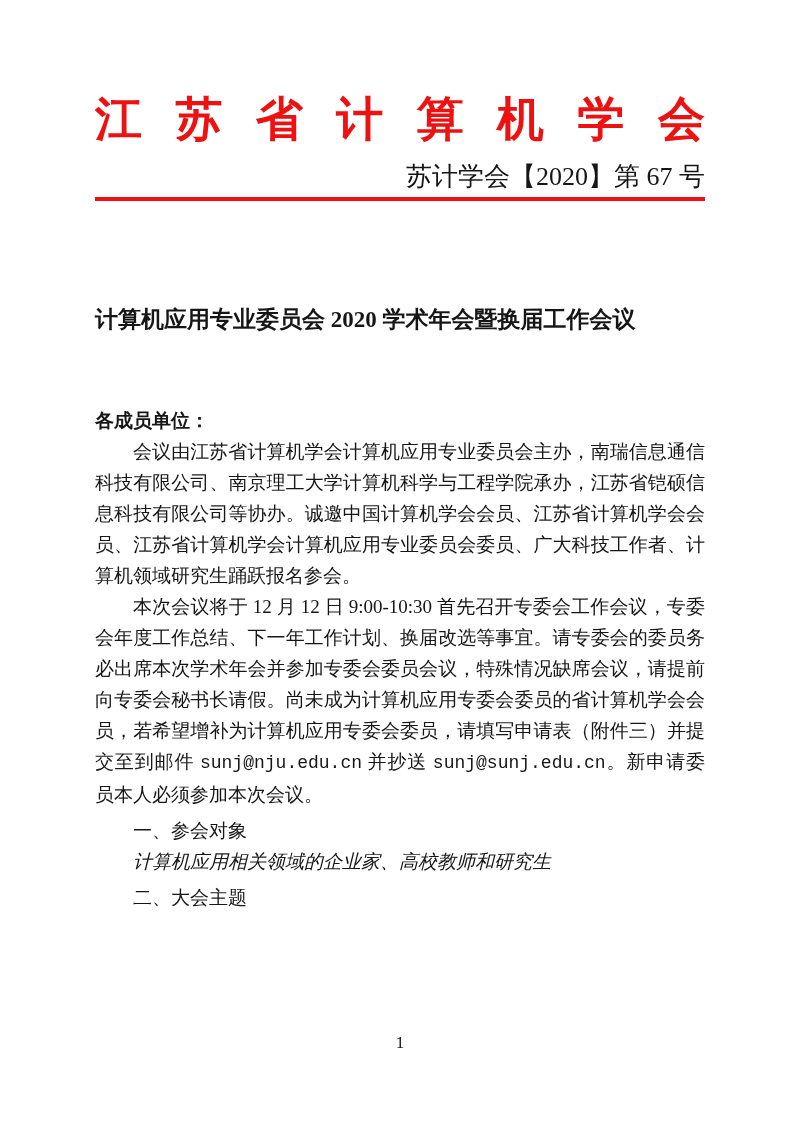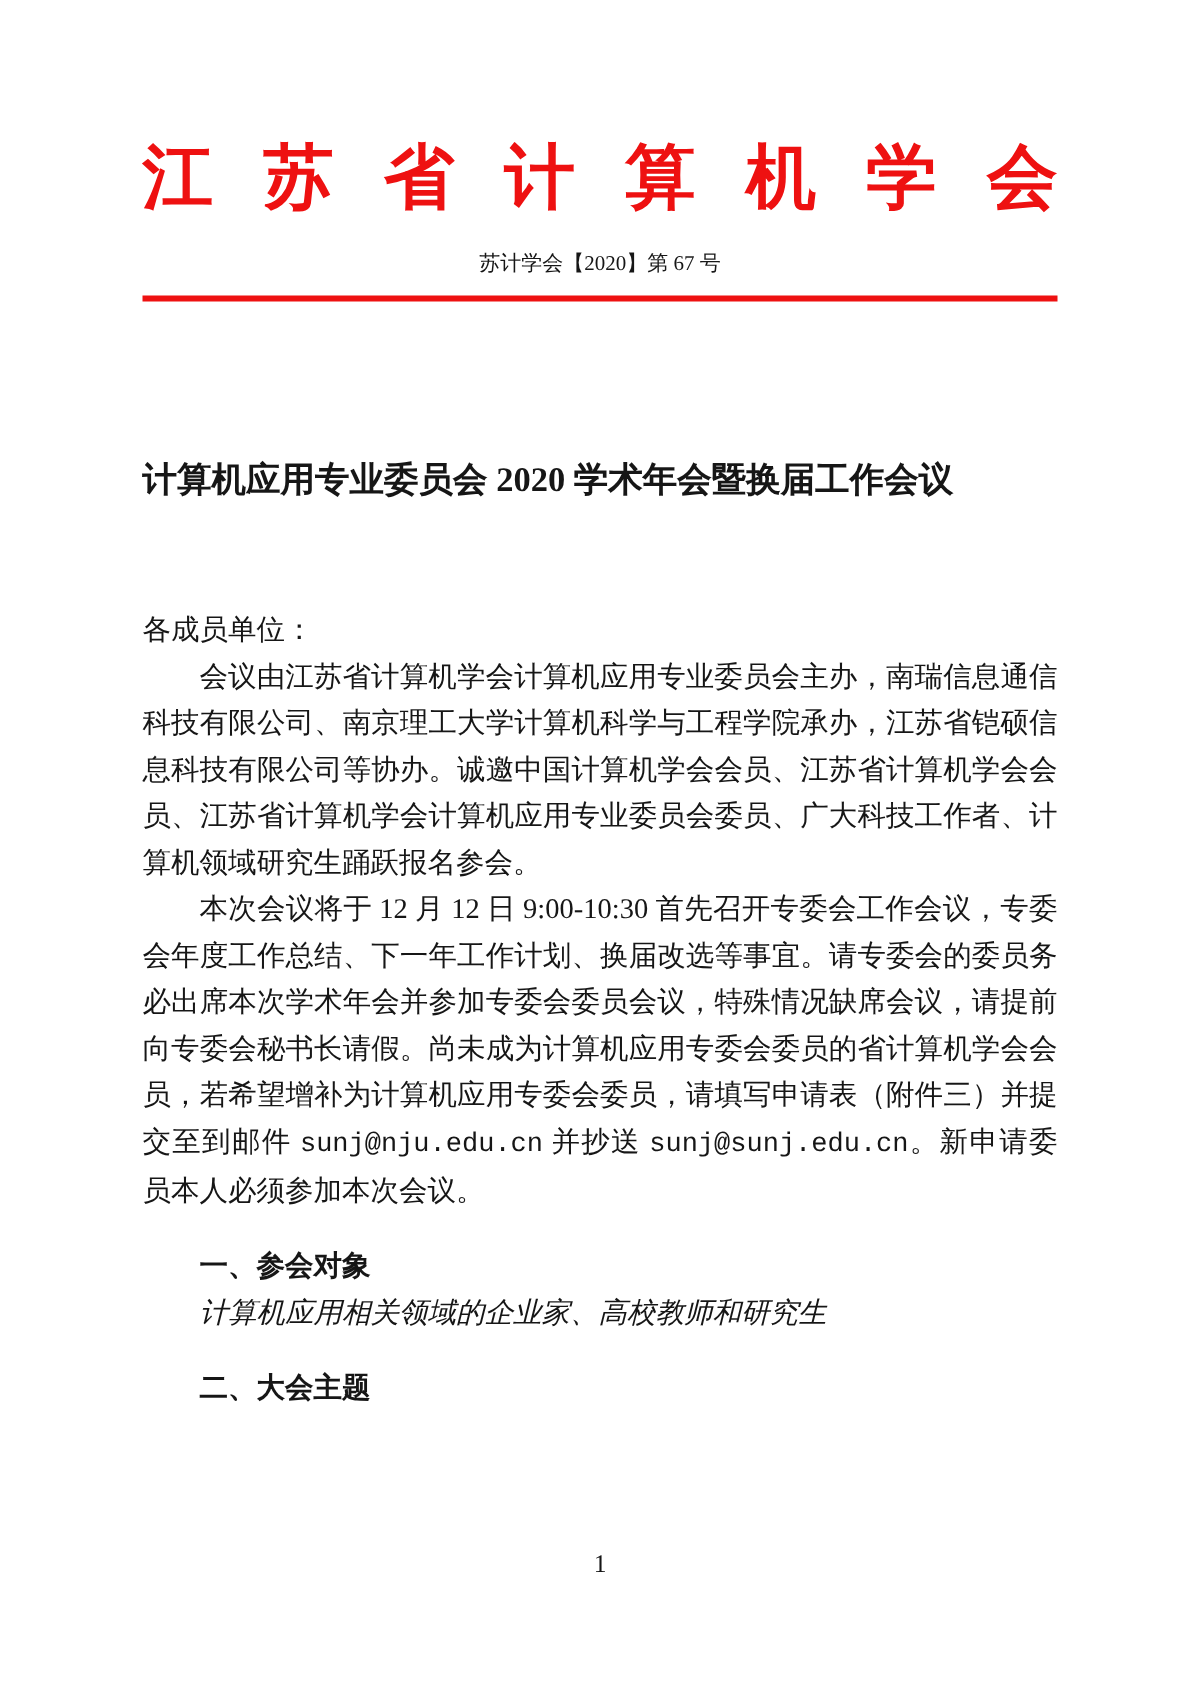--- a/index.html
+++ b/index.html
@@ -31,8 +31,8 @@
   }
   .doc-number {
     margin-top: 14px;
-    text-align: center;
-    font-size: 14px;
+    text-align: right;
+    font-size: 26px;
     line-height: 26px;
     white-space: pre-wrap;
   }

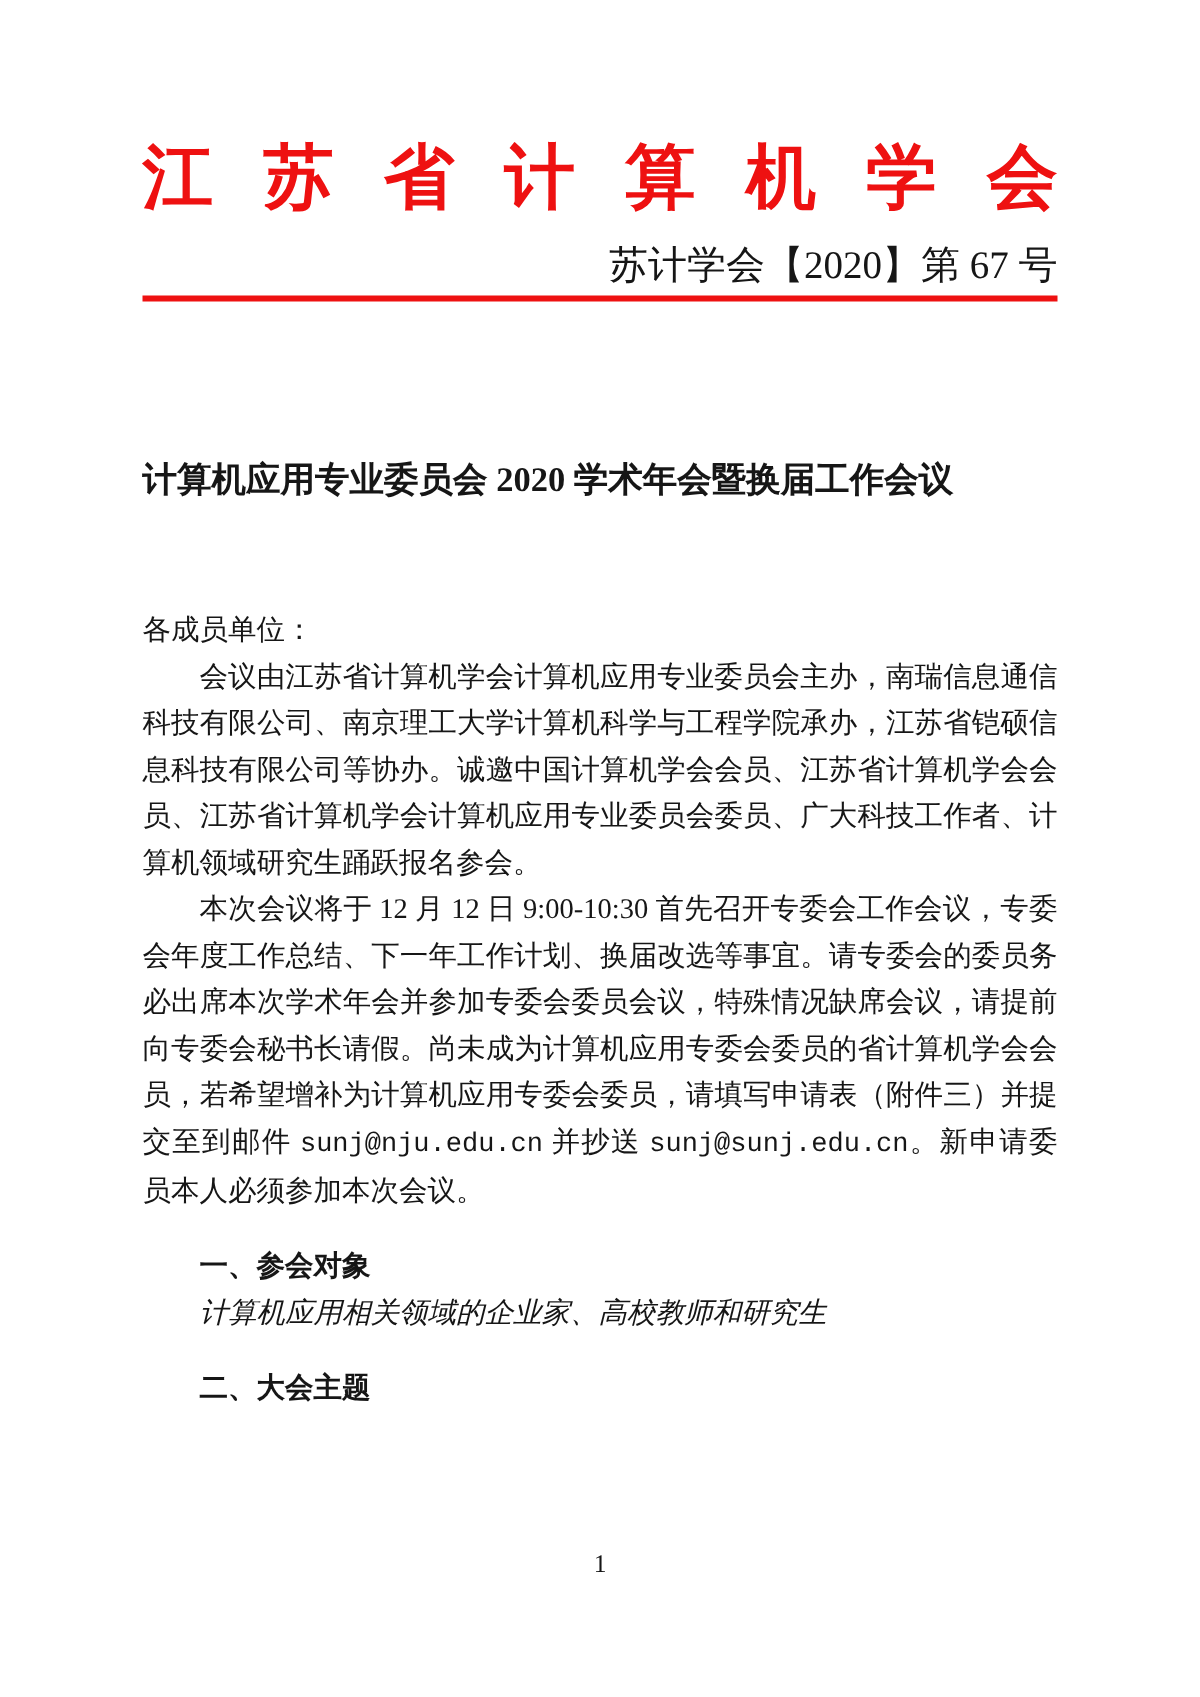--- a/index.html
+++ b/index.html
@@ -57,7 +57,7 @@
   }
   .salutation {
     font-family: "Liberation Sans", "DejaVu Sans", sans-serif;
-    font-weight: 400;
+    font-weight: 700;
     white-space: pre-wrap;
   }
   .para {

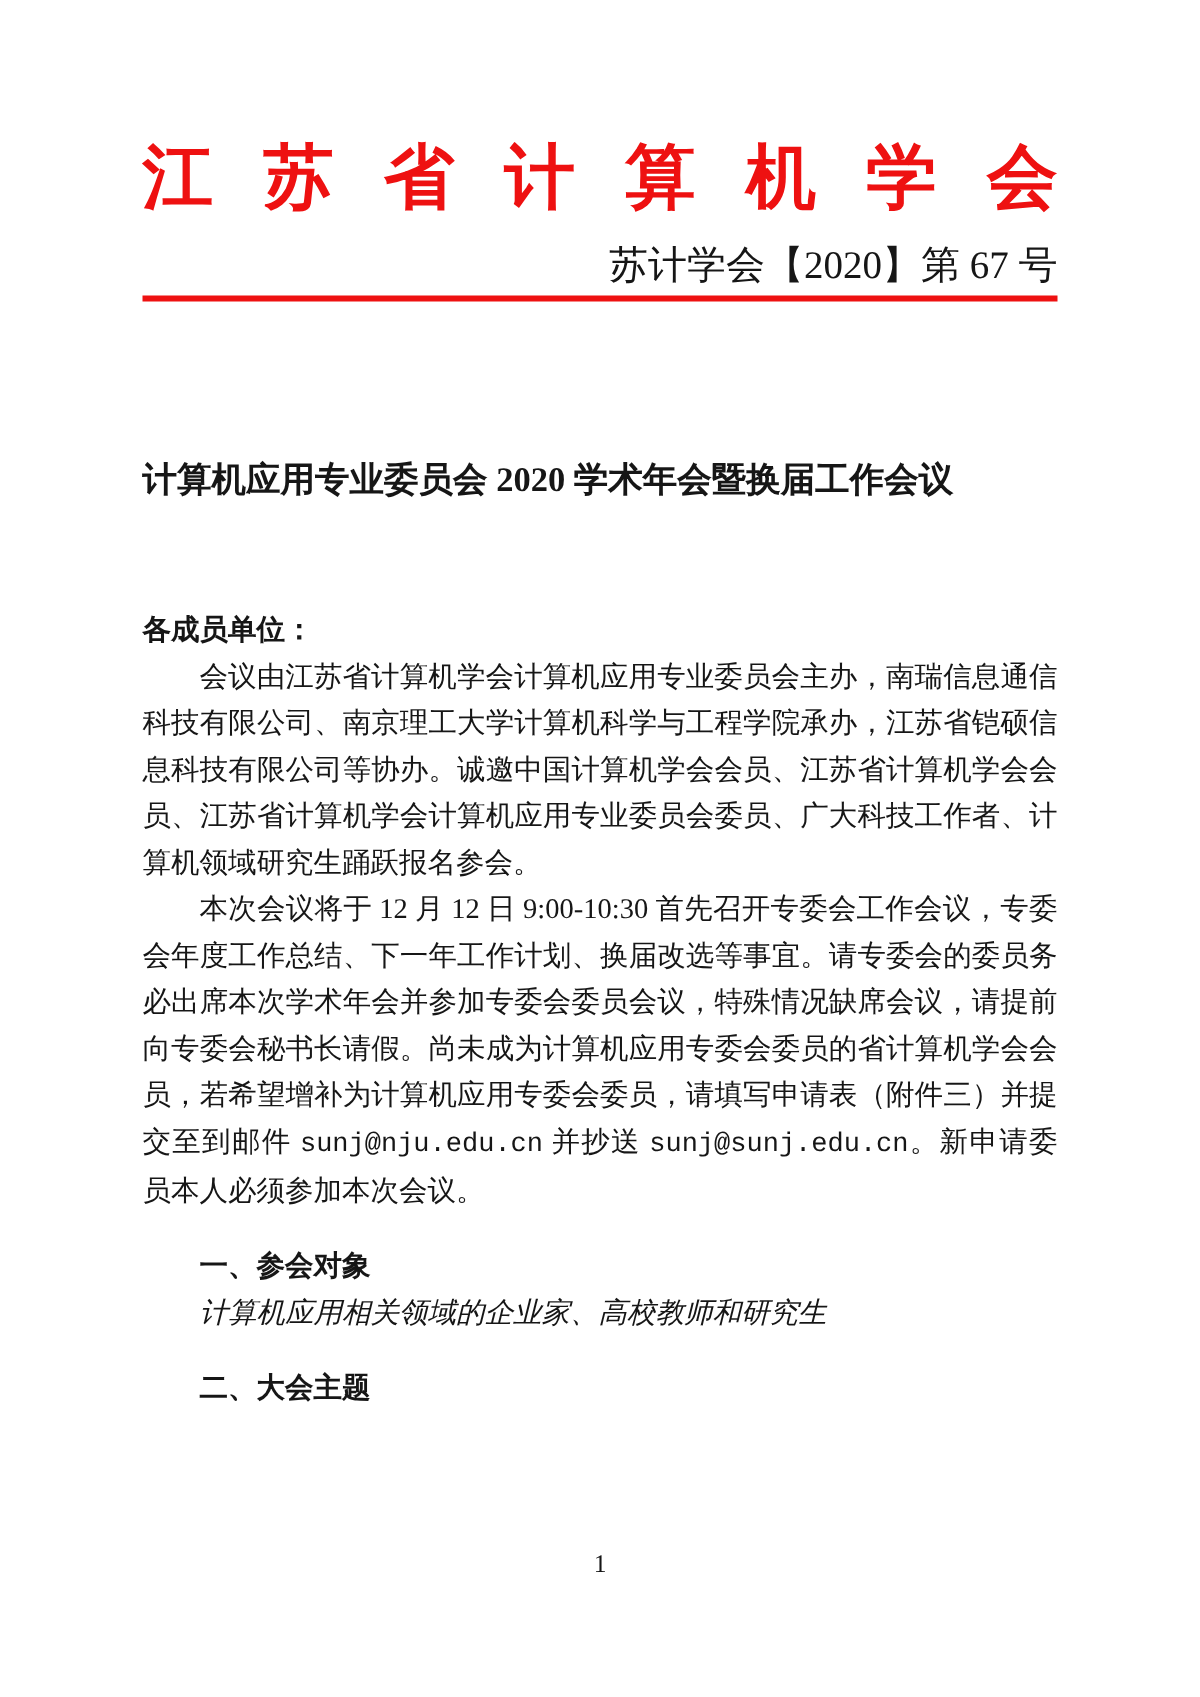--- a/index.html
+++ b/index.html
@@ -72,10 +72,10 @@
     font-size: 18px;
   }
   .sec-heading {
-    margin-top: 19px;
+    margin-top: 5px;
     padding-left: 2em;
     font-family: "Liberation Sans", "DejaVu Sans", sans-serif;
-    font-weight: 700;
+    font-weight: 400;
     white-space: pre-wrap;
   }
   .sec-item {

